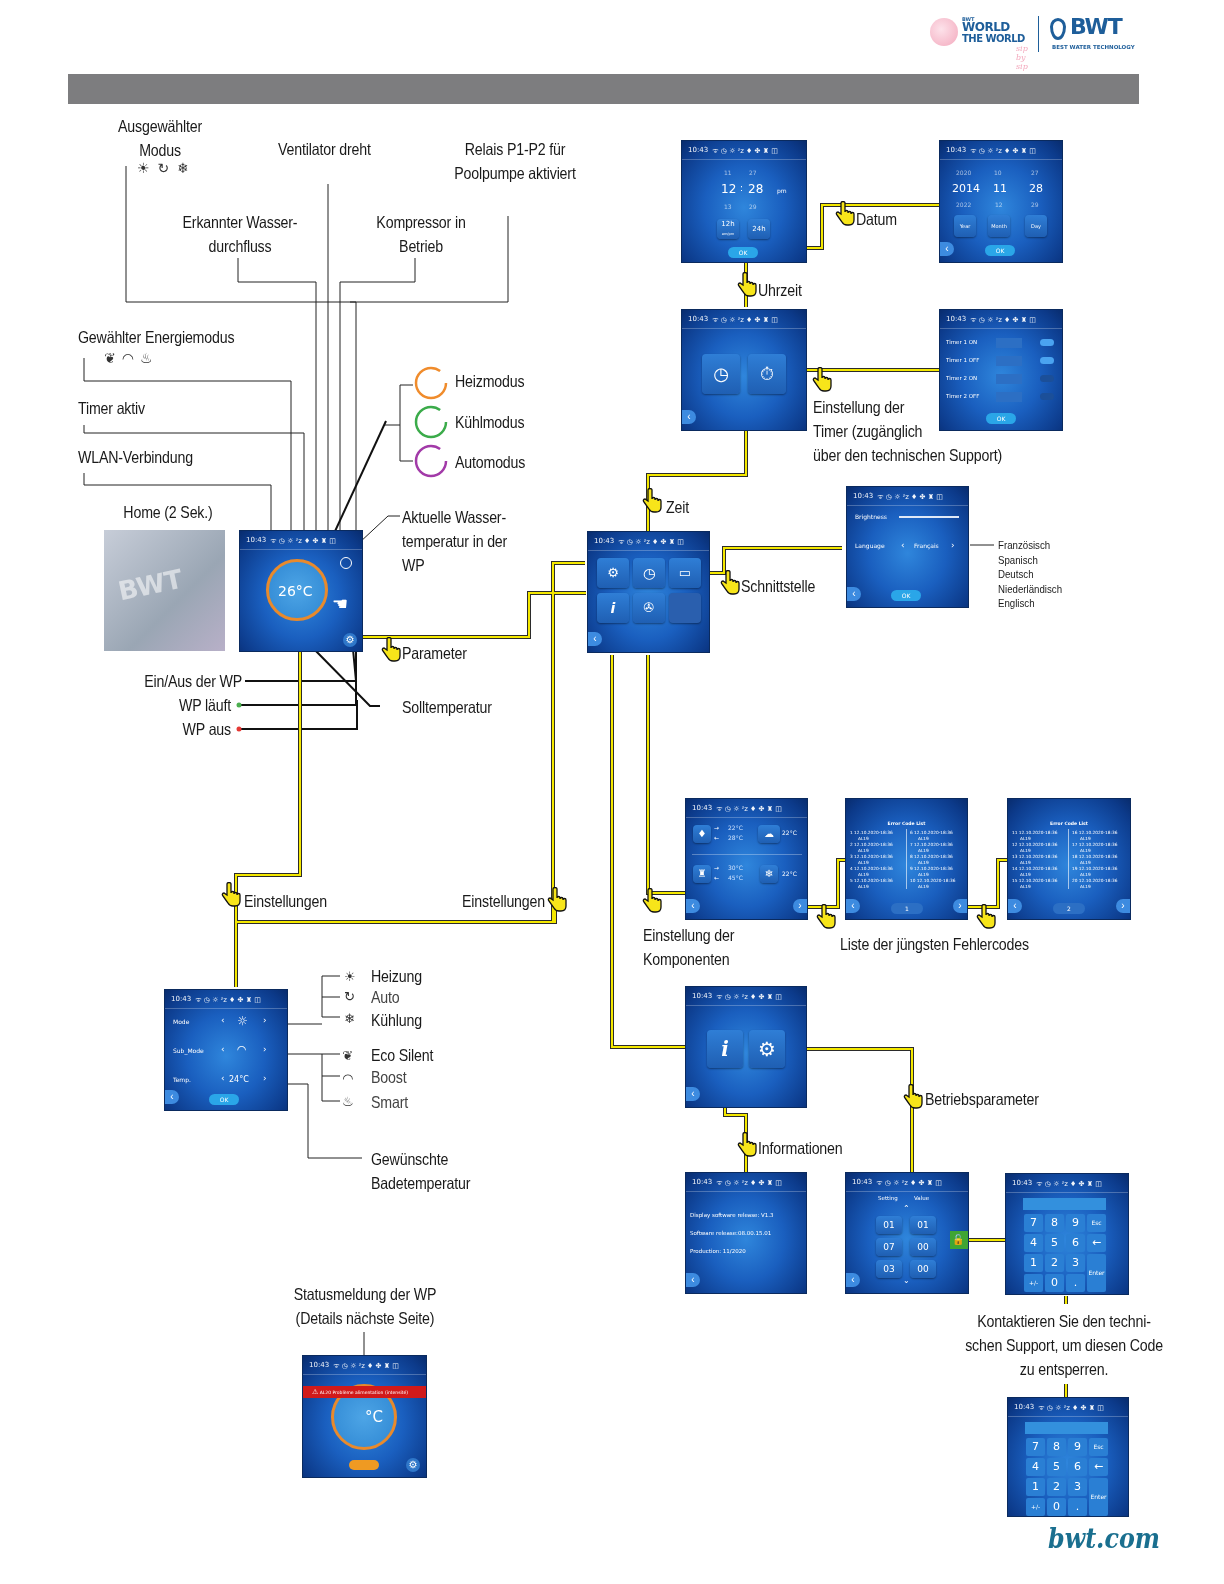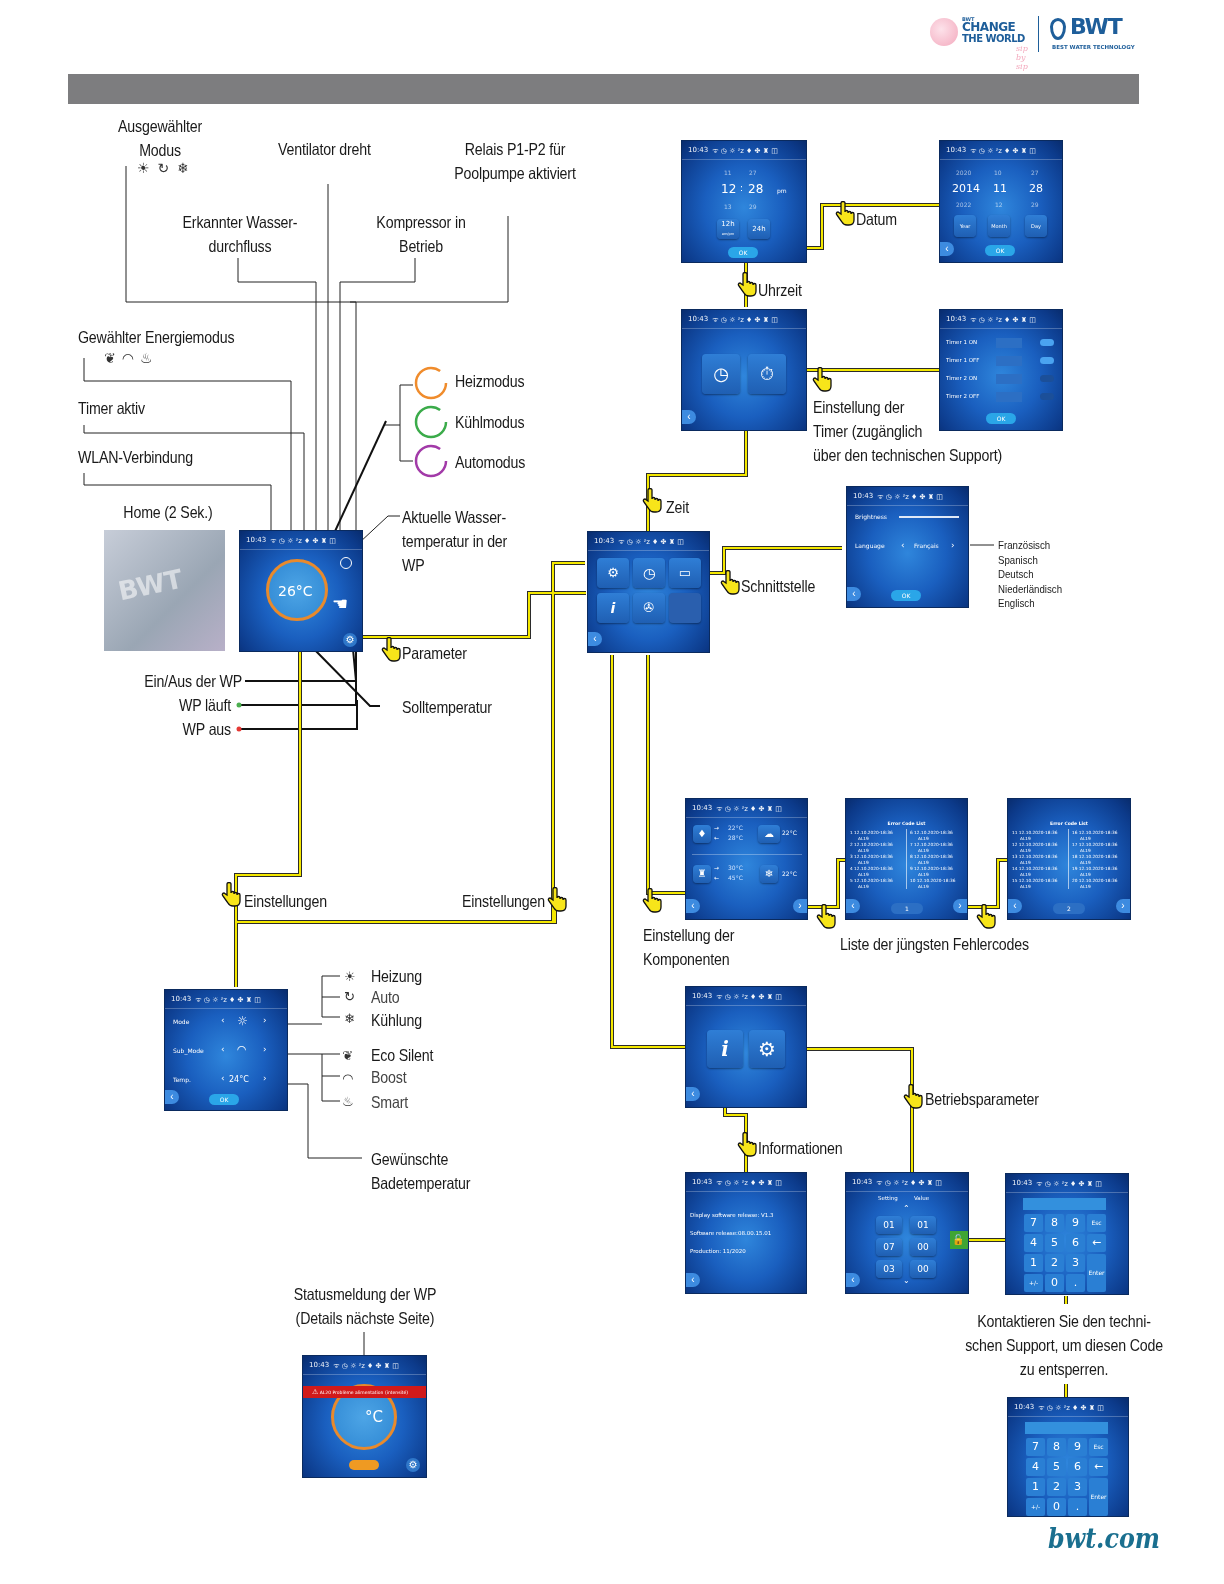--- a/index.html
+++ b/index.html
@@ -30,7 +30,7 @@
 <div class="abs" style="left:930px;top:14px;width:100px;height:42px;">
   <div class="abs" style="left:0;top:4px;width:28px;height:28px;border-radius:50%;background:radial-gradient(circle at 40% 40%,#fde2ea,#f3a9bd);"></div>
   <div class="abs" style="left:32px;top:2px;font-family:'DejaVu Sans',sans-serif;font-size:5px;font-weight:bold;color:#1e5e9a;">BWT</div>
-  <div class="abs" style="left:32px;top:8px;font-family:'DejaVu Sans',sans-serif;font-size:12px;font-weight:bold;color:#1e5e9a;line-height:11px;letter-spacing:-0.5px;">CHANGE</div>
+  <div class="abs" style="left:32px;top:8px;font-family:'DejaVu Sans',sans-serif;font-size:12px;font-weight:bold;color:#1e5e9a;line-height:11px;letter-spacing:-0.5px;">WORLD</div>
   <div class="abs" style="left:32px;top:19px;font-family:'DejaVu Sans',sans-serif;font-size:10px;font-weight:bold;color:#1e5e9a;line-height:11px;letter-spacing:-0.5px;">THE WORLD</div>
   <div class="abs" style="left:52px;top:30px;font-family:'DejaVu Serif',serif;font-style:italic;font-size:8px;color:#f3a9bd;margin-left:34px;">sip by sip</div>
 </div>

